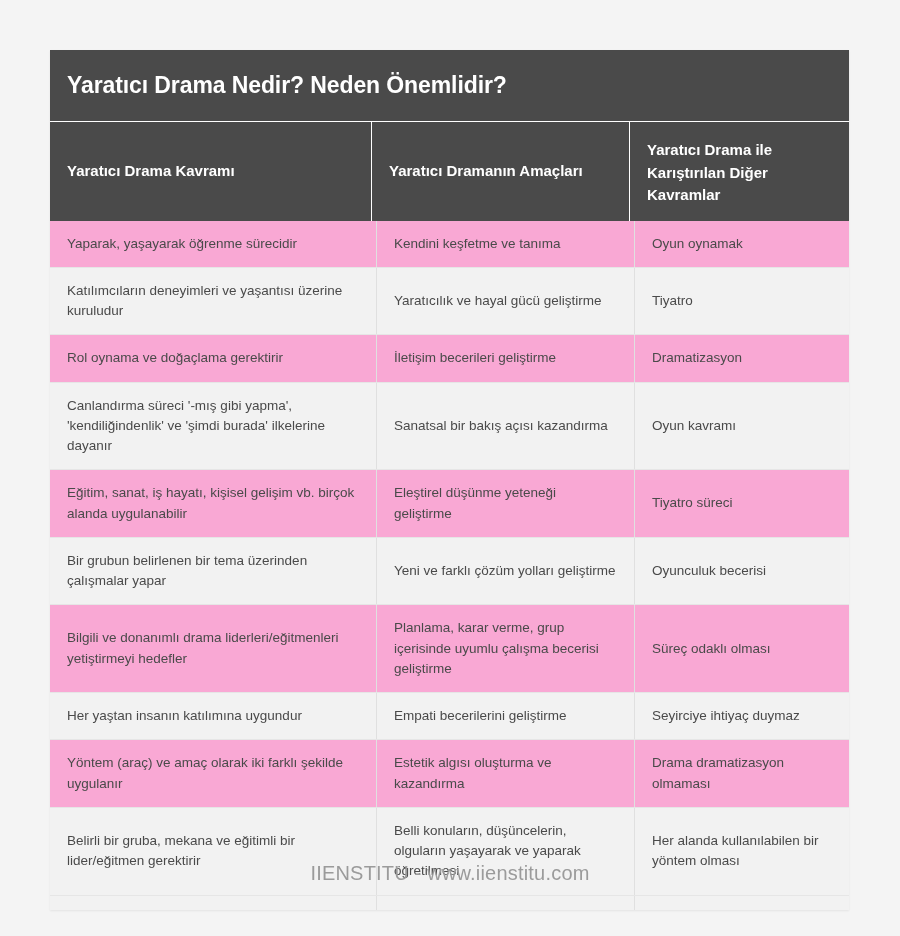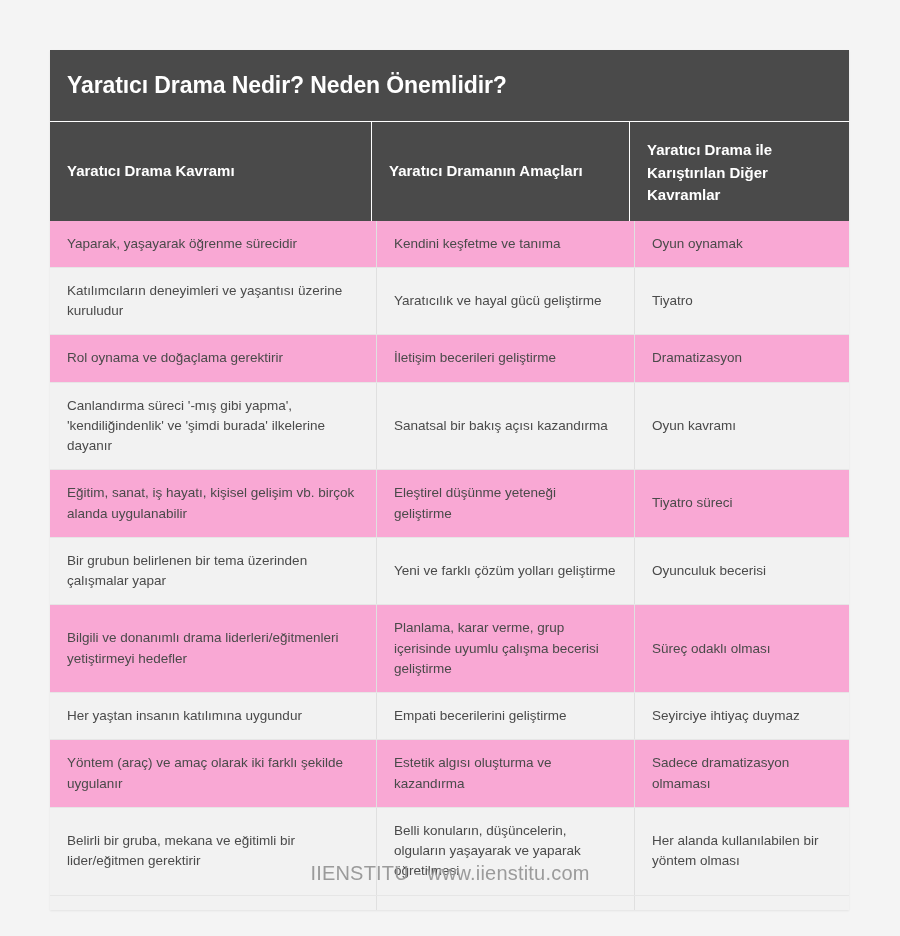--- a/index.html
+++ b/index.html
@@ -244,7 +244,7 @@
             <span class="txt">Estetik algısı oluşturma ve kazandırma</span>
           </div>
         <div class="cell c3">
-            <span class="txt">Sadece dramatizasyon olmaması</span>
+            <span class="txt">Drama dramatizasyon olmaması</span>
           </div>
       </div>
 

